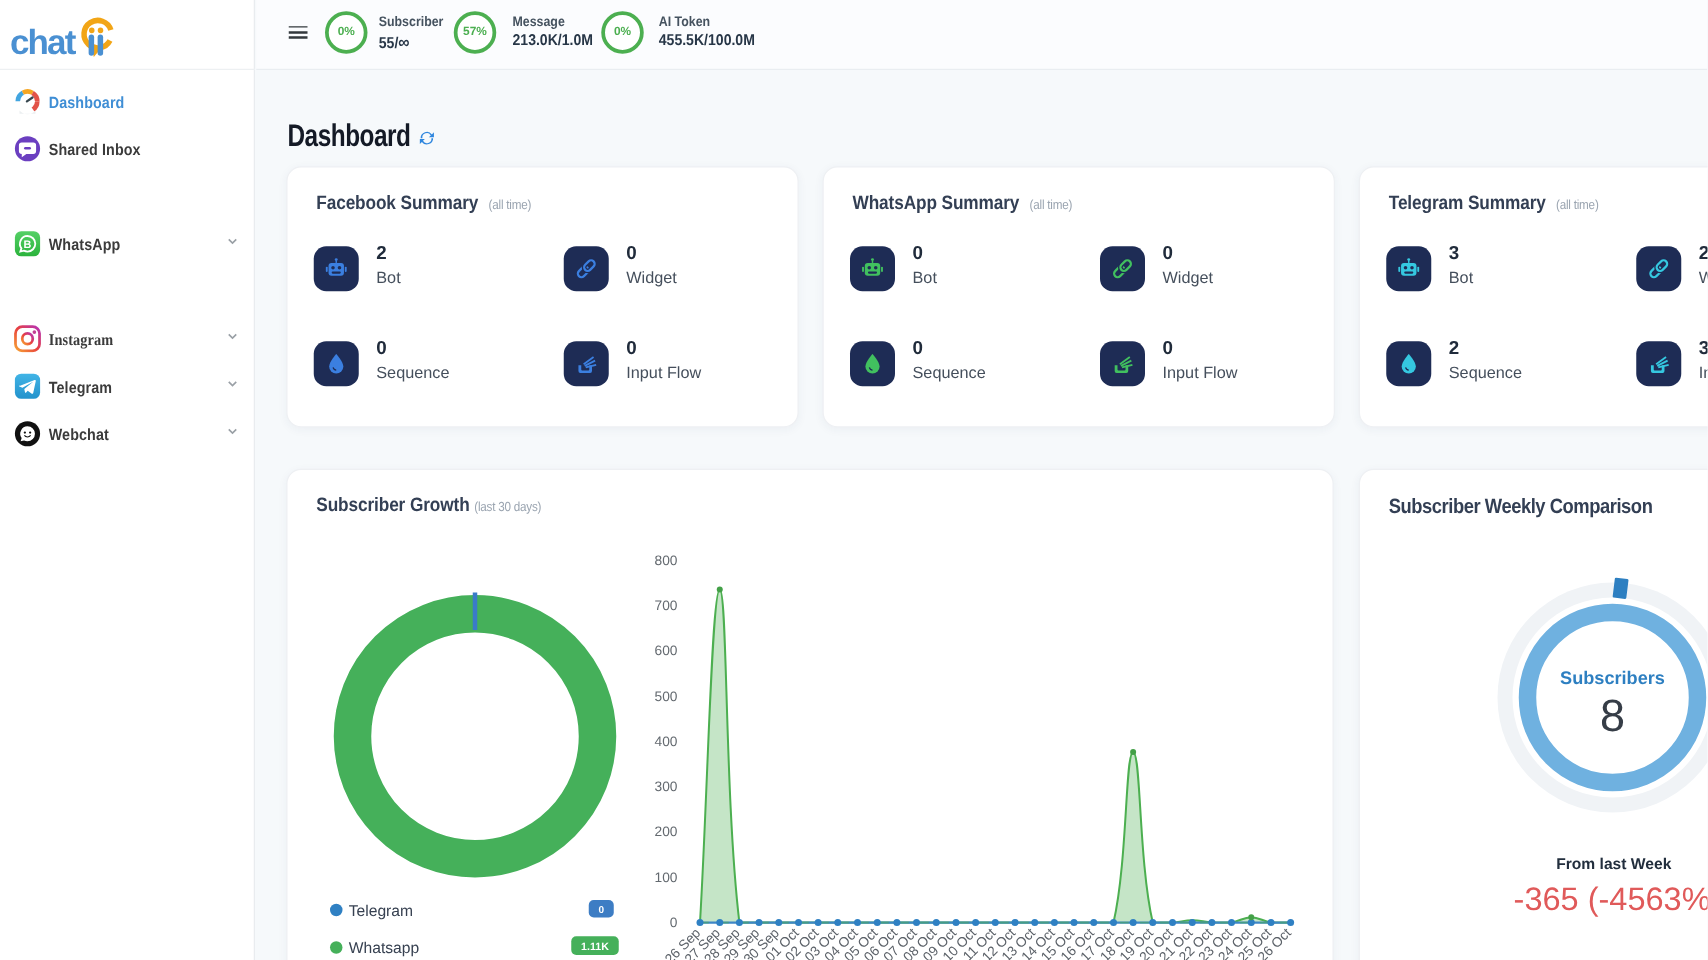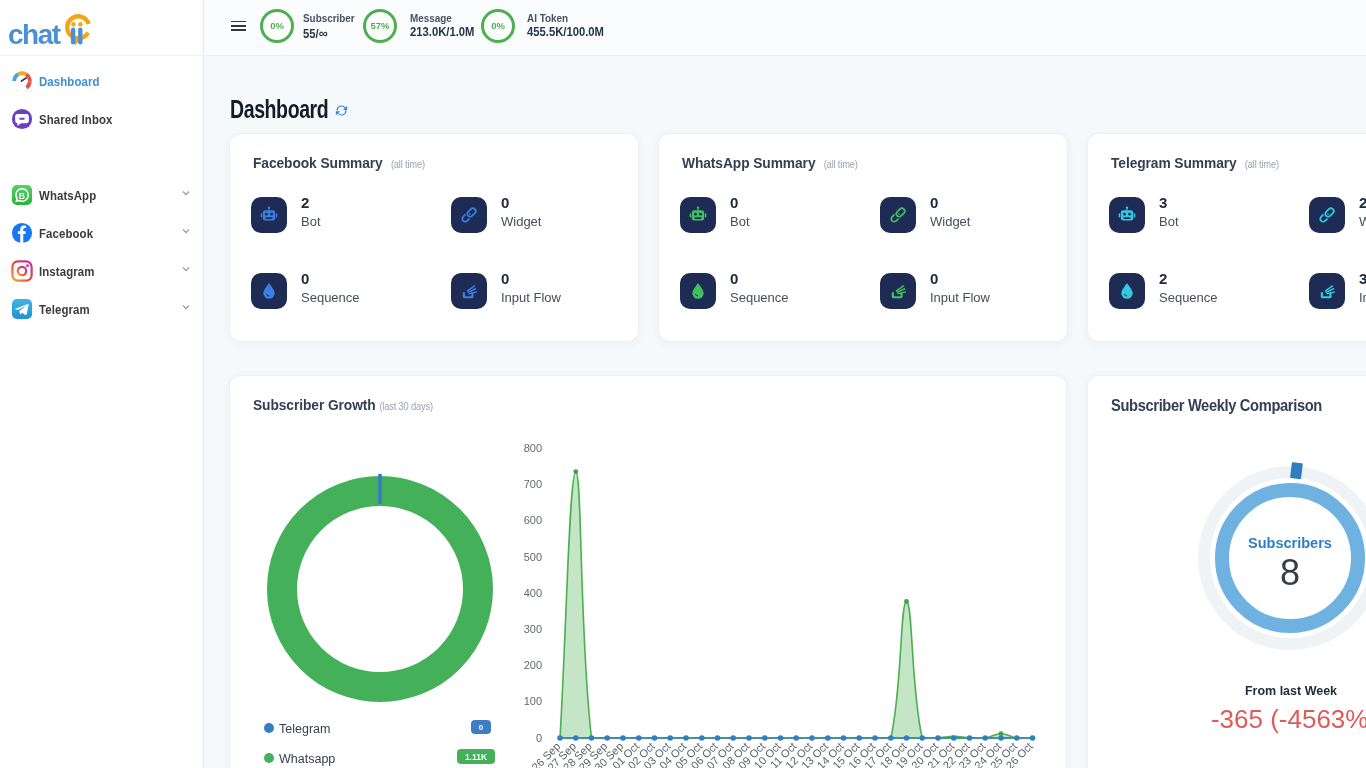--- a/index.html
+++ b/index.html
@@ -91,16 +91,6 @@
       </svg>
   </div>
 
-  <div class="mi" style="top:214px;">
-    <svg class="ic" viewBox="0 0 24 24">
-      <circle cx="12" cy="12" r="11" fill="#1877f2"></circle>
-      <path d="M 15.8 13.2 l 0.5 -3 h -2.9 V 8.3 c 0 -0.9 0.4 -1.7 1.7 -1.7 h 1.4 V 4 c -0.8 -0.12 -1.6 -0.2 -2.4 -0.2 c -2.4 0 -4 1.5 -4 4.1 v 2.3 H 7.5 v 3 h 2.6 V 23 a 11 11 0 0 0 3.3 0 v -9.8 Z" fill="#fff"></path>
-    </svg>
-    <span class="lb">Facebook</span>
-    <svg class="ch" viewBox="0 0 10 10">
-        <path d="M2 3.5 L5 6.5 L8 3.5" stroke="#9aa0a6" stroke-width="1.3" fill="none"></path>
-      </svg>
-  </div>
 
   <div class="mi" style="top:252px;">
     <svg class="ic" viewBox="0 0 24 24">

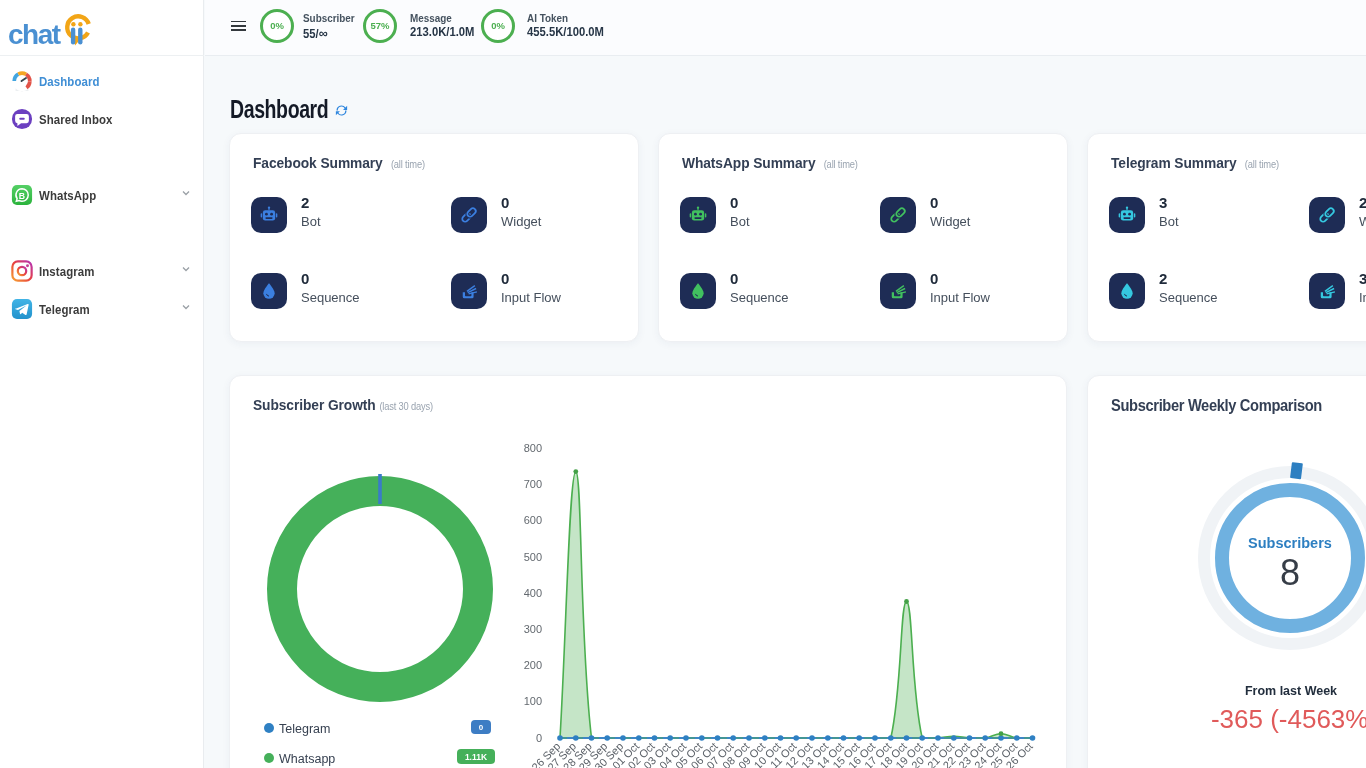--- a/index.html
+++ b/index.html
@@ -92,7 +92,7 @@
   </div>
 
 
-  <div class="mi" style="top:252px;">
+  <div class="mi" style="top:252px;font-family:Liberation Serif, serif;">
     <svg class="ic" viewBox="0 0 24 24">
       <defs>
           <linearGradient id="igg" x1="0" y1="1" x2="1" y2="0">

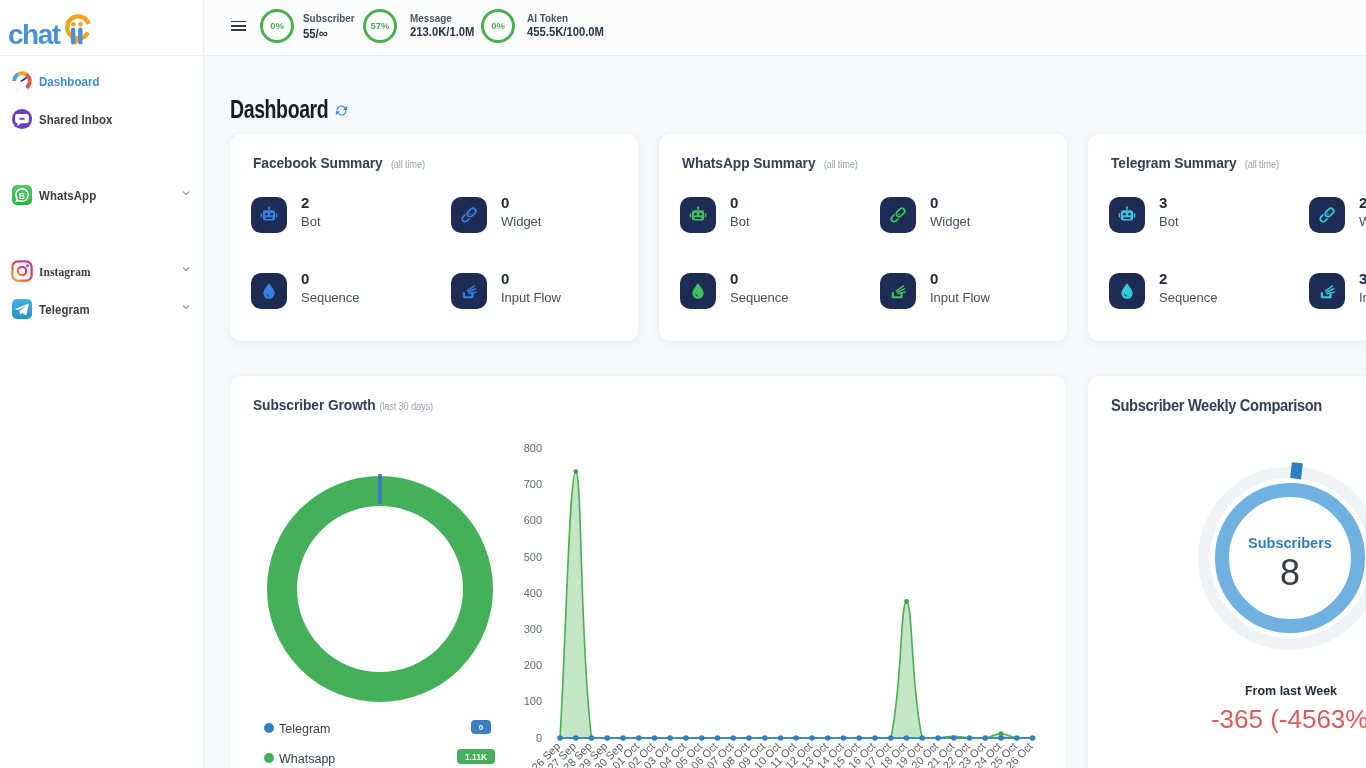--- a/index.html
+++ b/index.html
@@ -128,6 +128,19 @@
       </svg>
   </div>
 
+  <div class="mi" style="top:328px;">
+    <svg class="ic" viewBox="0 0 24 24">
+      <circle cx="12" cy="12" r="11" fill="#111"></circle>
+      <path d="M 12 5.5 a 6.5 6.5 0 0 1 0 13 a 6.6 6.6 0 0 1 -3 -0.7 l -3 0.8 l 0.9 -2.8 a 6.5 6.5 0 0 1 5.1 -10.3 Z" fill="#fff"></path>
+      <circle cx="9.7" cy="11" r="1" fill="#111"></circle>
+      <circle cx="14.3" cy="11" r="1" fill="#111"></circle>
+      <path d="M 9.3 13.5 a 3.4 3.4 0 0 0 5.4 0" stroke="#111" stroke-width="1" fill="none"></path>
+    </svg>
+    <span class="lb">Webchat</span>
+    <svg class="ch" viewBox="0 0 10 10">
+        <path d="M2 3.5 L5 6.5 L8 3.5" stroke="#9aa0a6" stroke-width="1.3" fill="none"></path>
+      </svg>
+  </div>
 
 </div>
 <div id="topbar">

